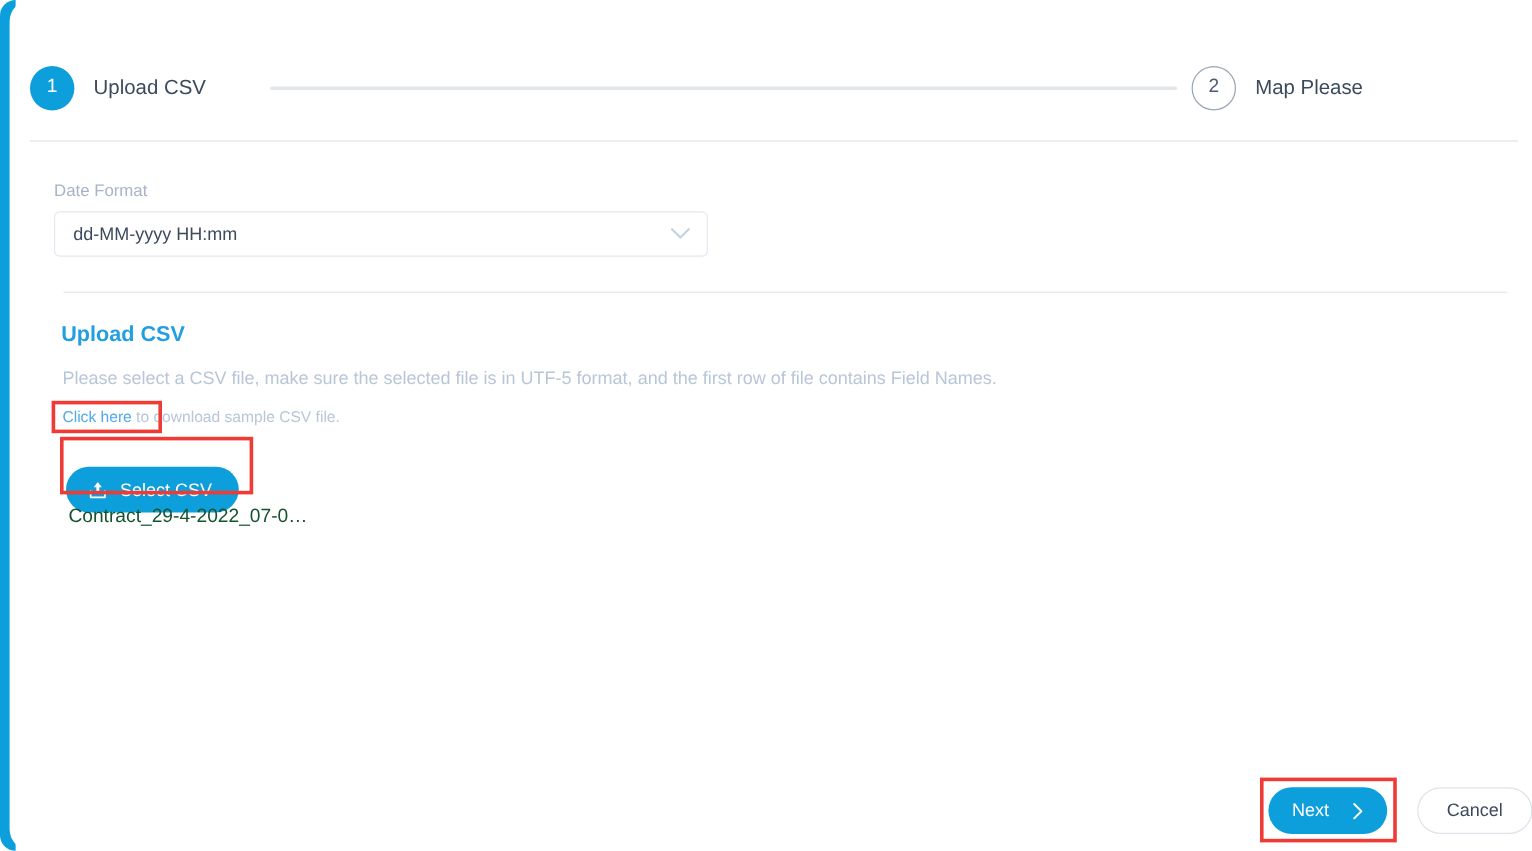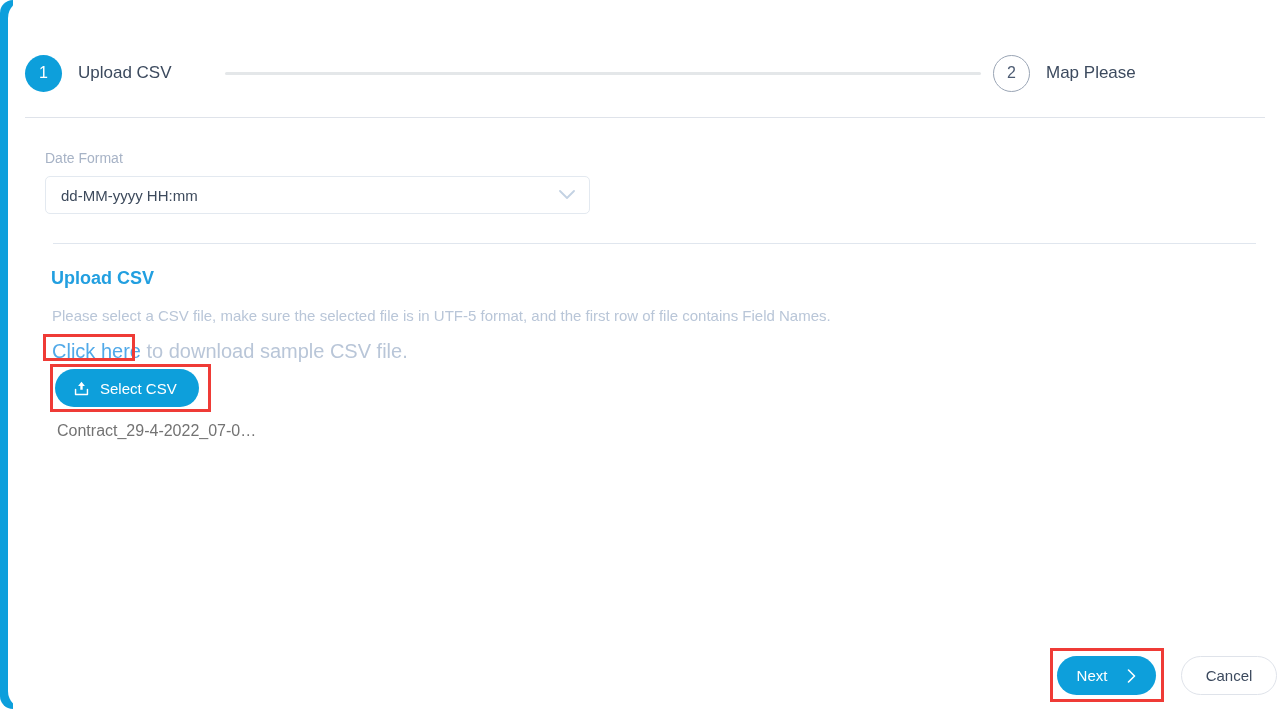--- a/index.html
+++ b/index.html
@@ -185,7 +185,7 @@
     position: absolute;
     left: 44px;
     top: 340px;
-    font-size: 20px;
+    font-size: 13px;
     color: #b9c6d8;
     white-space: nowrap;
   }

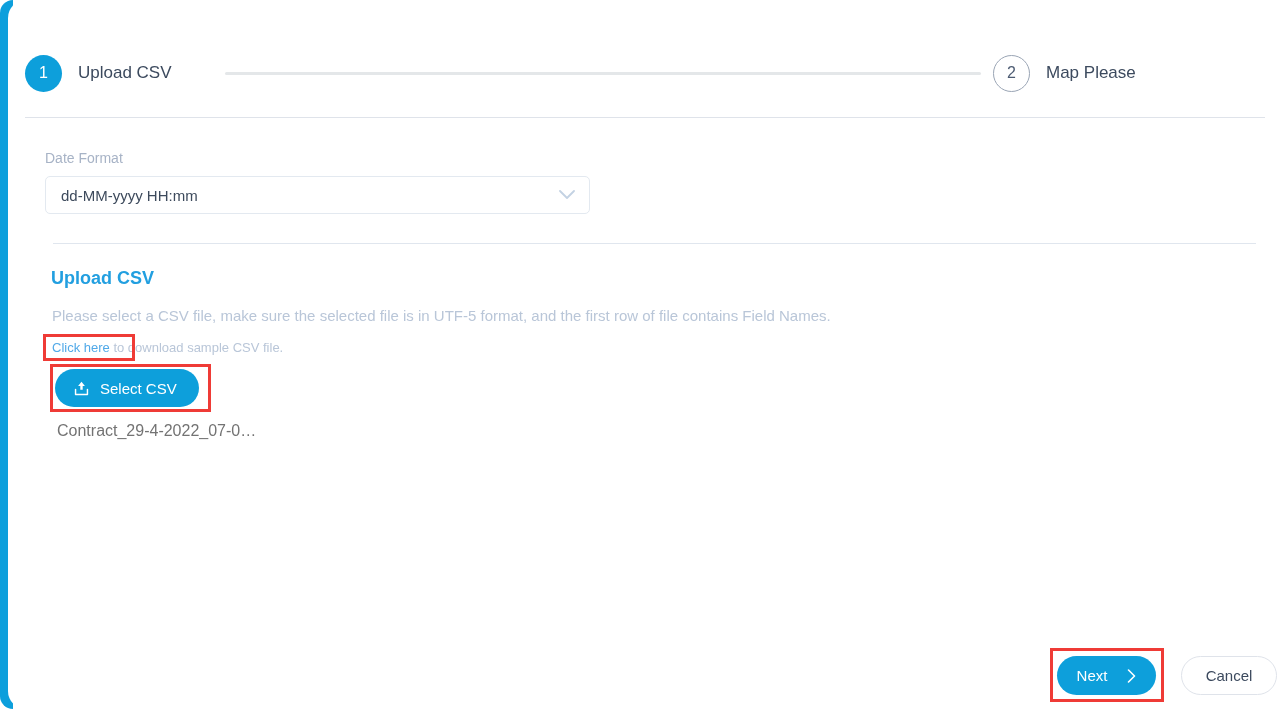--- a/index.html
+++ b/index.html
@@ -208,7 +208,7 @@
   #select-csv-button {
     position: absolute;
     left: 47px;
-    top: 369px;
+    top: 389px;
     height: 38px;
     padding: 0 22px 0 18px;
     background: #0d9fdb;

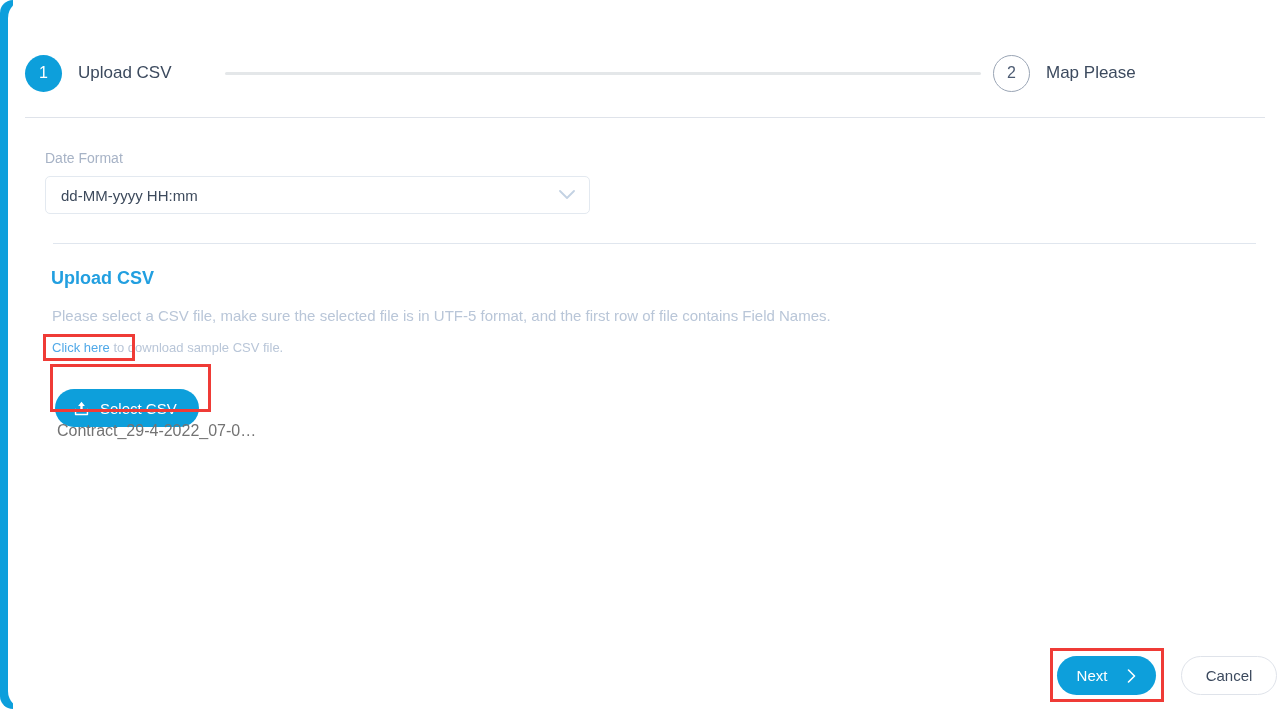--- a/index.html
+++ b/index.html
@@ -240,7 +240,7 @@
     left: 49px;
     top: 422px;
     font-size: 16px;
-    color: #737373;
+    color: #14532d;
     white-space: nowrap;
     cursor: pointer;
     text-align: center;

